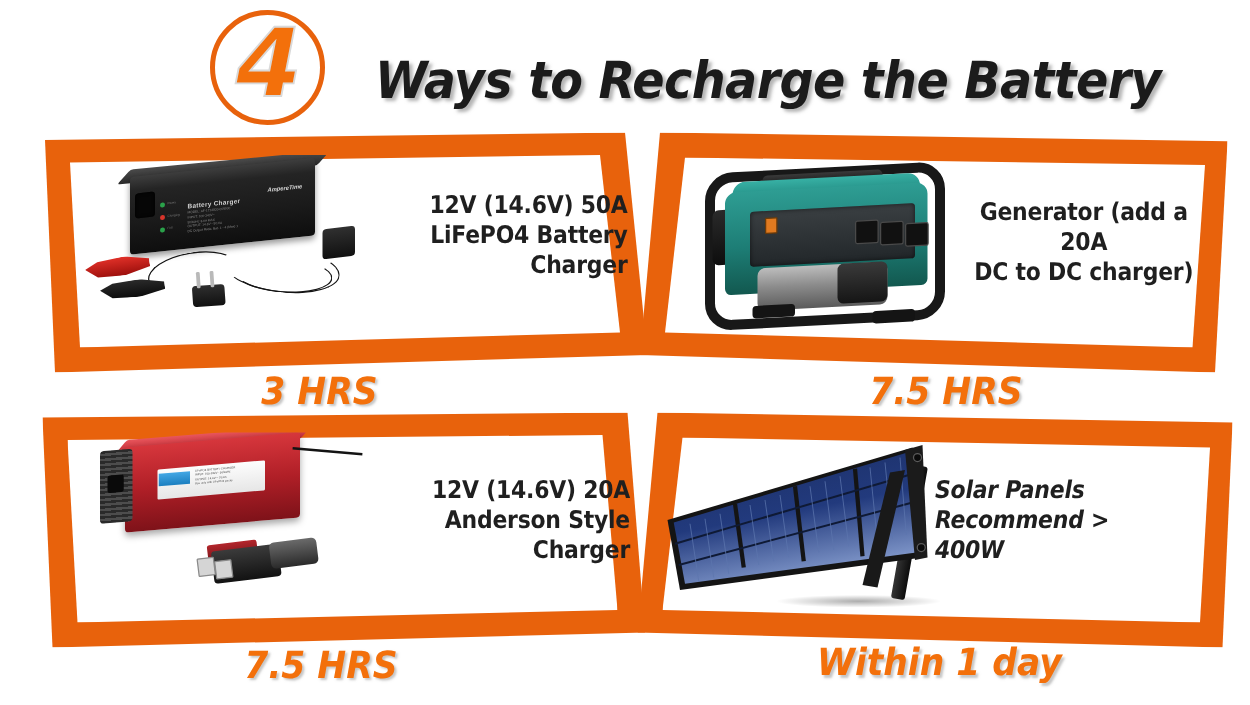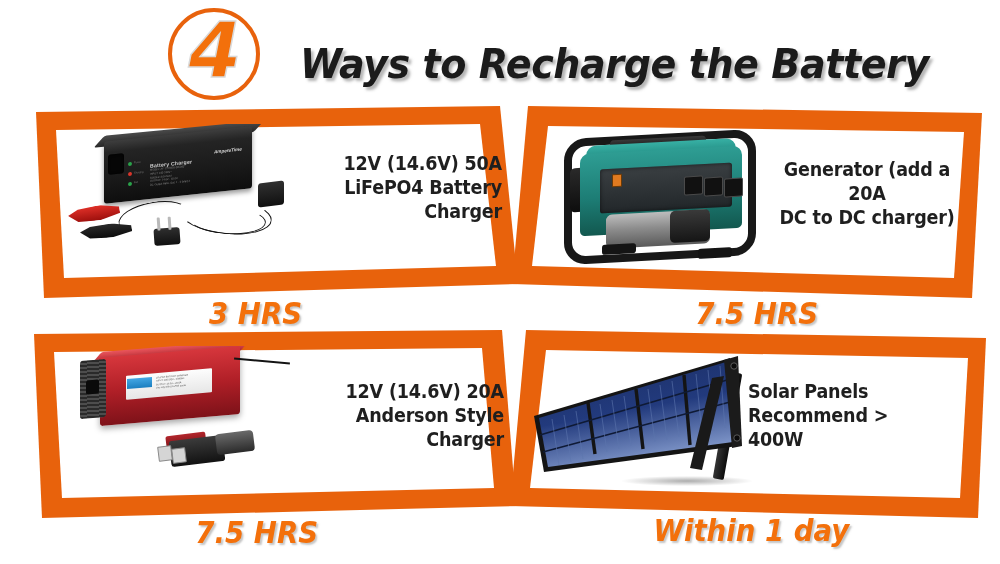--- a/index.html
+++ b/index.html
@@ -108,7 +108,7 @@
   }
 
   
-  #card4{left:508px;top:330px;width:482px;height:188px;}
+  #card4{left:508px;top:330px;width:482px;height:188px;font-style:italic;}
   #card4 .frame{
     clip-path:polygon(18px 0px, 478px 8px, 470px 188px, 2px 176px);
   }

